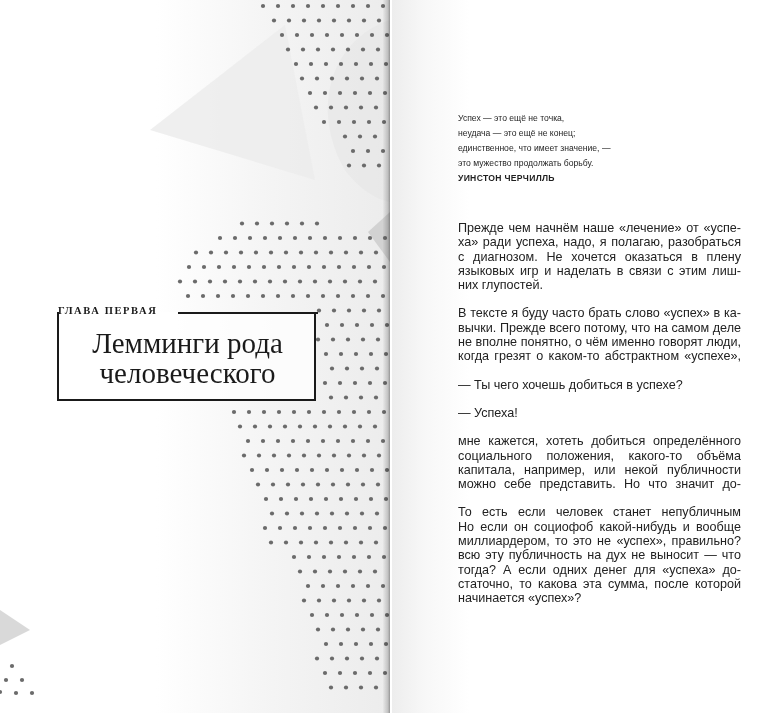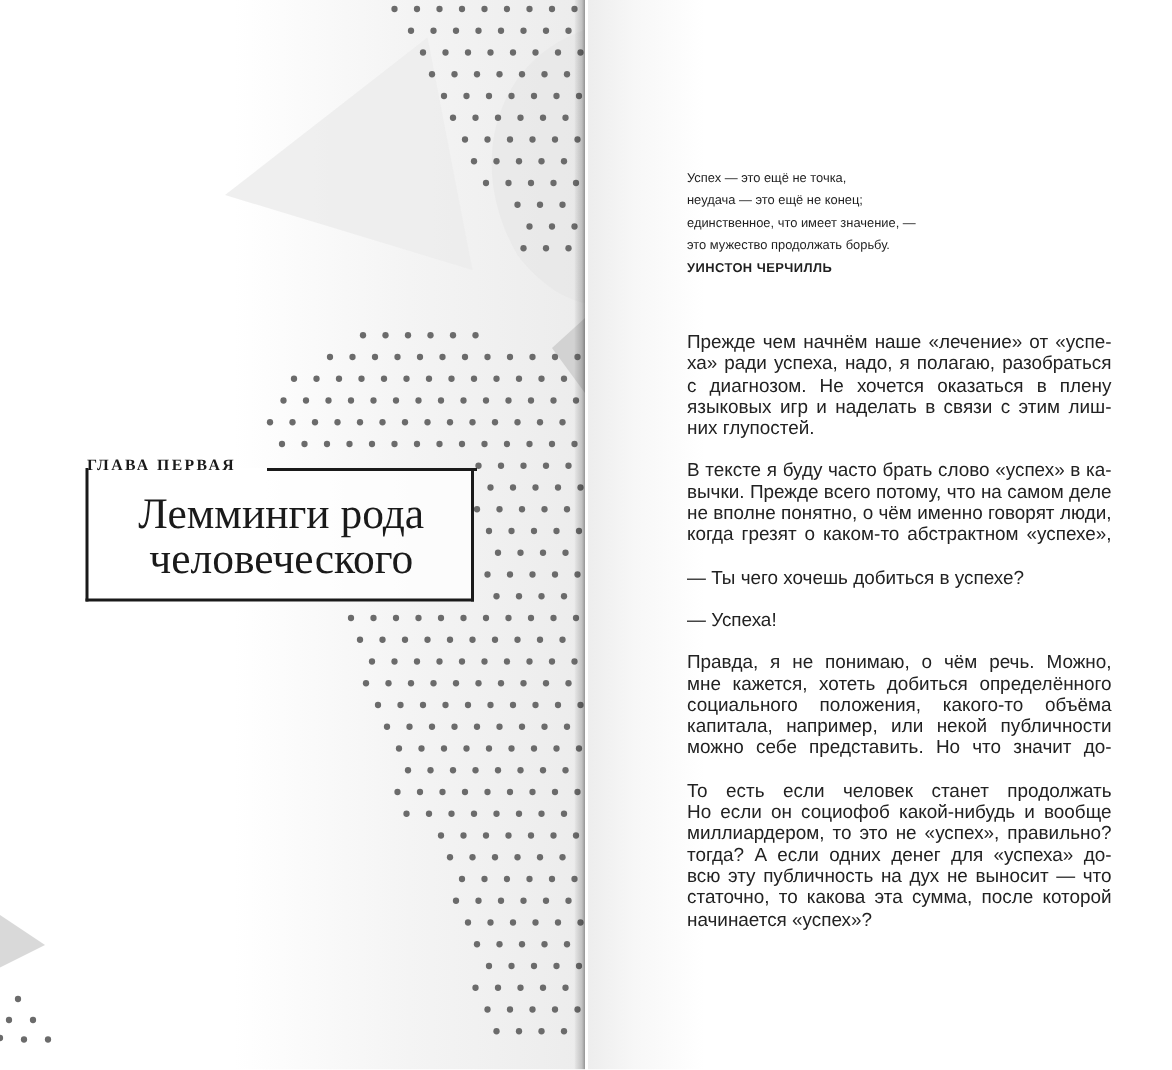--- a/index.html
+++ b/index.html
@@ -458,7 +458,6 @@
       <span class="ln last">— Успеха!</span>
     </p>
     <p>
-      <span class="ln">Правда, я не понимаю, о чём речь. Можно,</span>
       <span class="ln">мне кажется, хотеть добиться определённого</span>
       <span class="ln">социального положения, какого-то объёма</span>
       <span class="ln">капитала, например, или некой публичности</span>

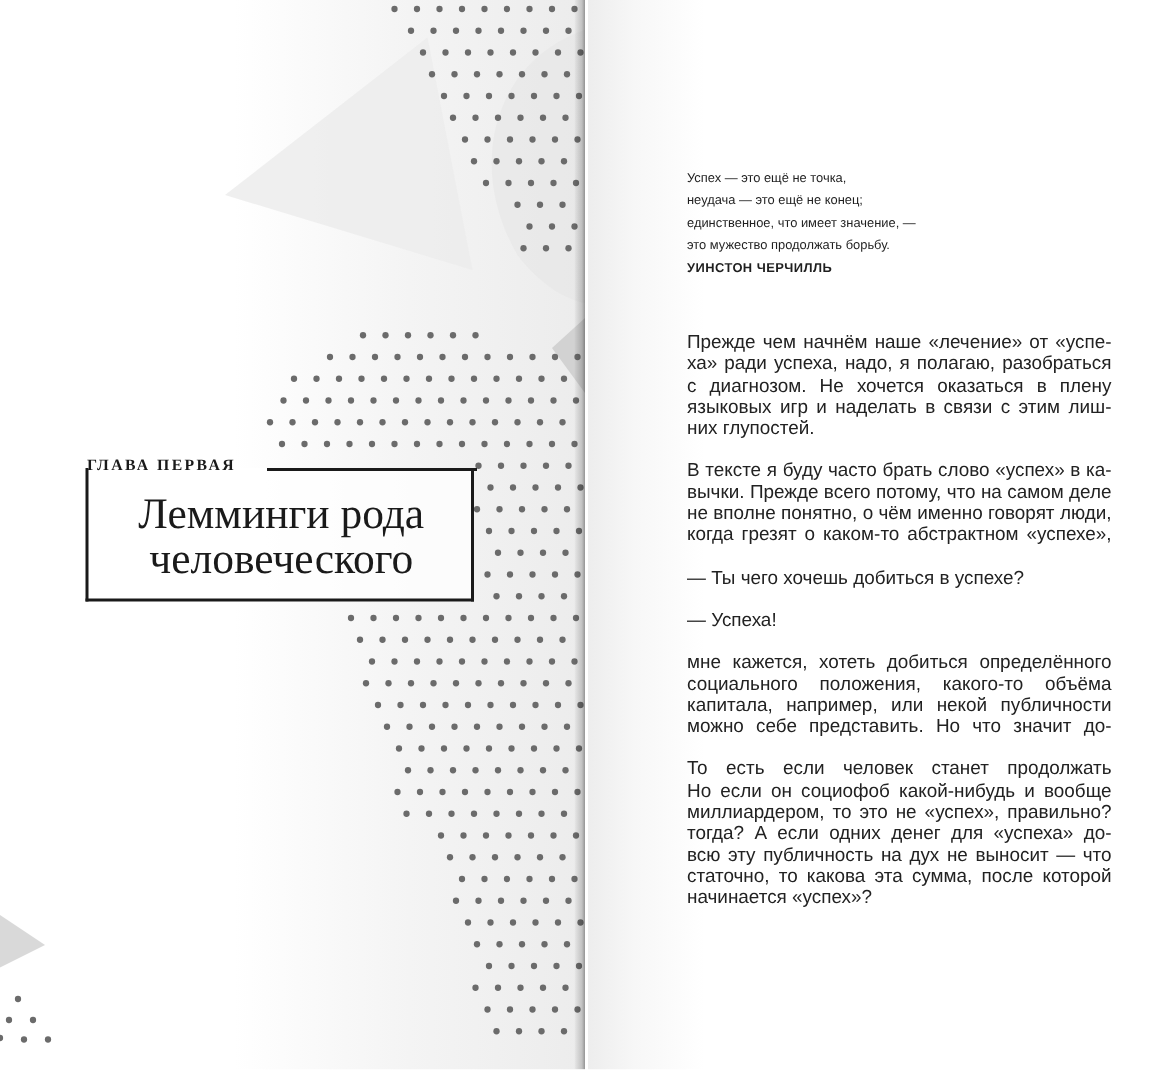--- a/index.html
+++ b/index.html
@@ -464,7 +464,7 @@
       <span class="ln">можно себе представить. Но что значит до-</span>
     </p>
     <p>
-      <span class="ln">То есть если человек станет продолжать</span>
+      <span class="ln">То есть если человек станет непубличным</span>
       <span class="ln">Но если он социофоб какой-нибудь и вообще</span>
       <span class="ln">миллиардером, то это не «успех», правильно?</span>
       <span class="ln">тогда? А если одних денег для «успеха» до-</span>

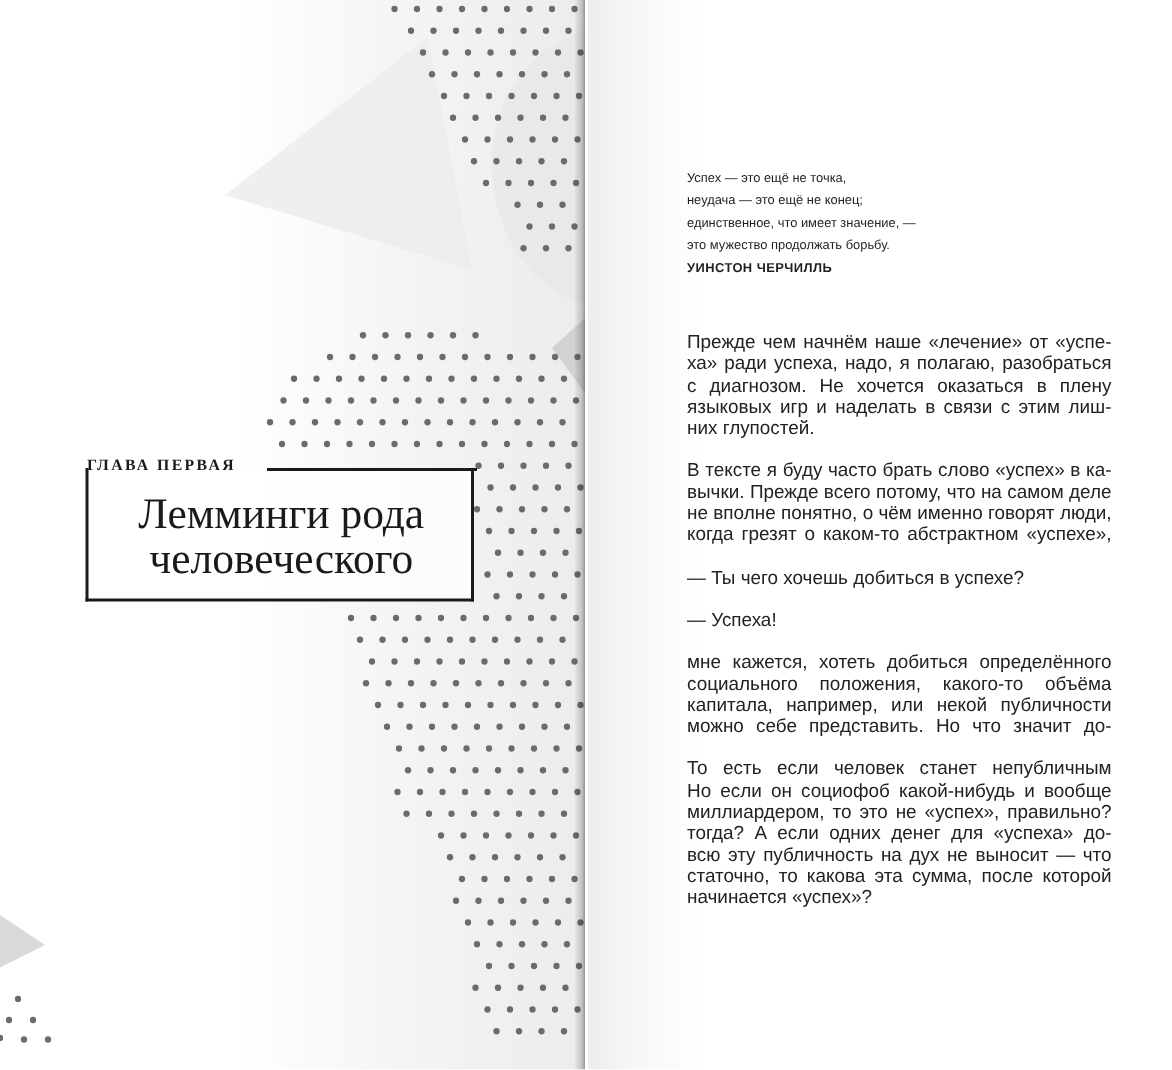--- a/index.html
+++ b/index.html
@@ -467,8 +467,8 @@
       <span class="ln">То есть если человек станет непубличным</span>
       <span class="ln">Но если он социофоб какой-нибудь и вообще</span>
       <span class="ln">миллиардером, то это не «успех», правильно?</span>
+      <span class="ln">всю эту публичность на дух не выносит — что</span>
       <span class="ln">тогда? А если одних денег для «успеха» до-</span>
-      <span class="ln">всю эту публичность на дух не выносит — что</span>
       <span class="ln">статочно, то какова эта сумма, после которой</span>
       <span class="ln last">начинается «успех»?</span>
     </p>

